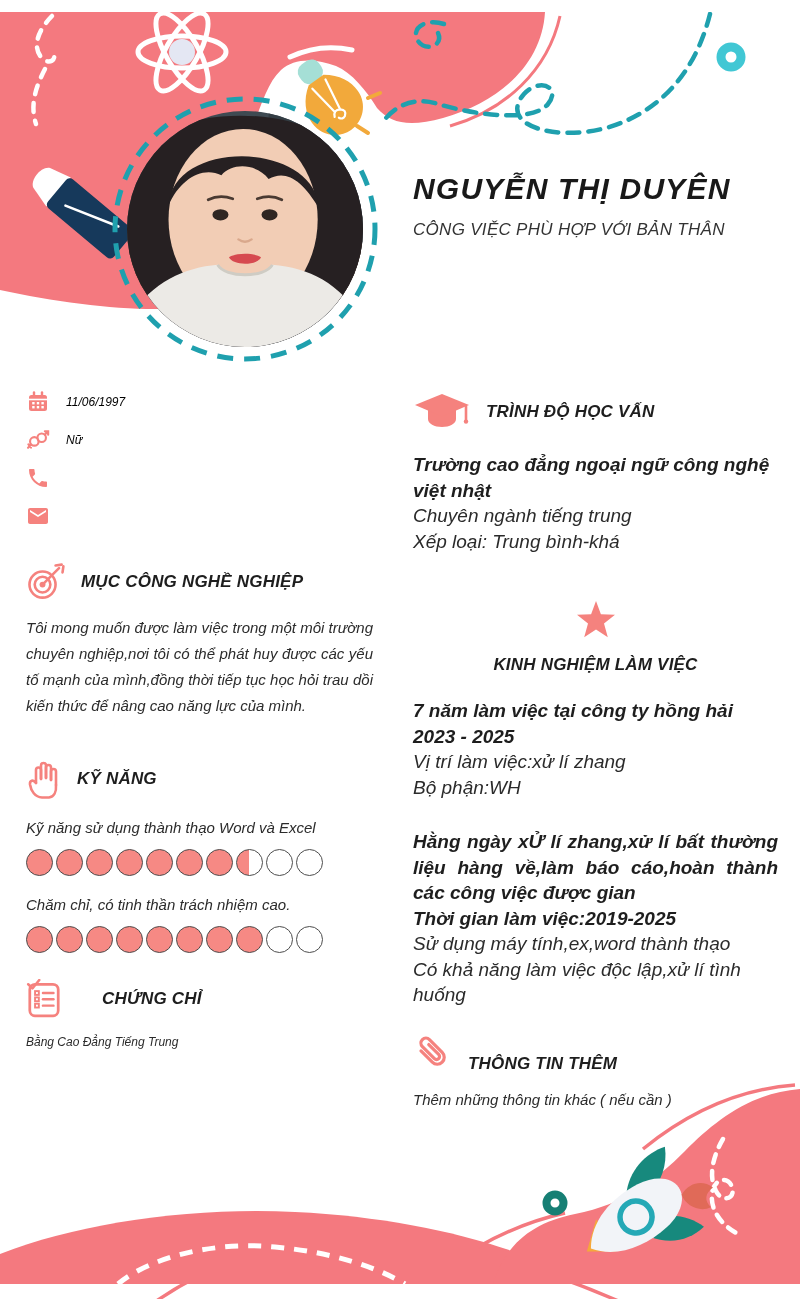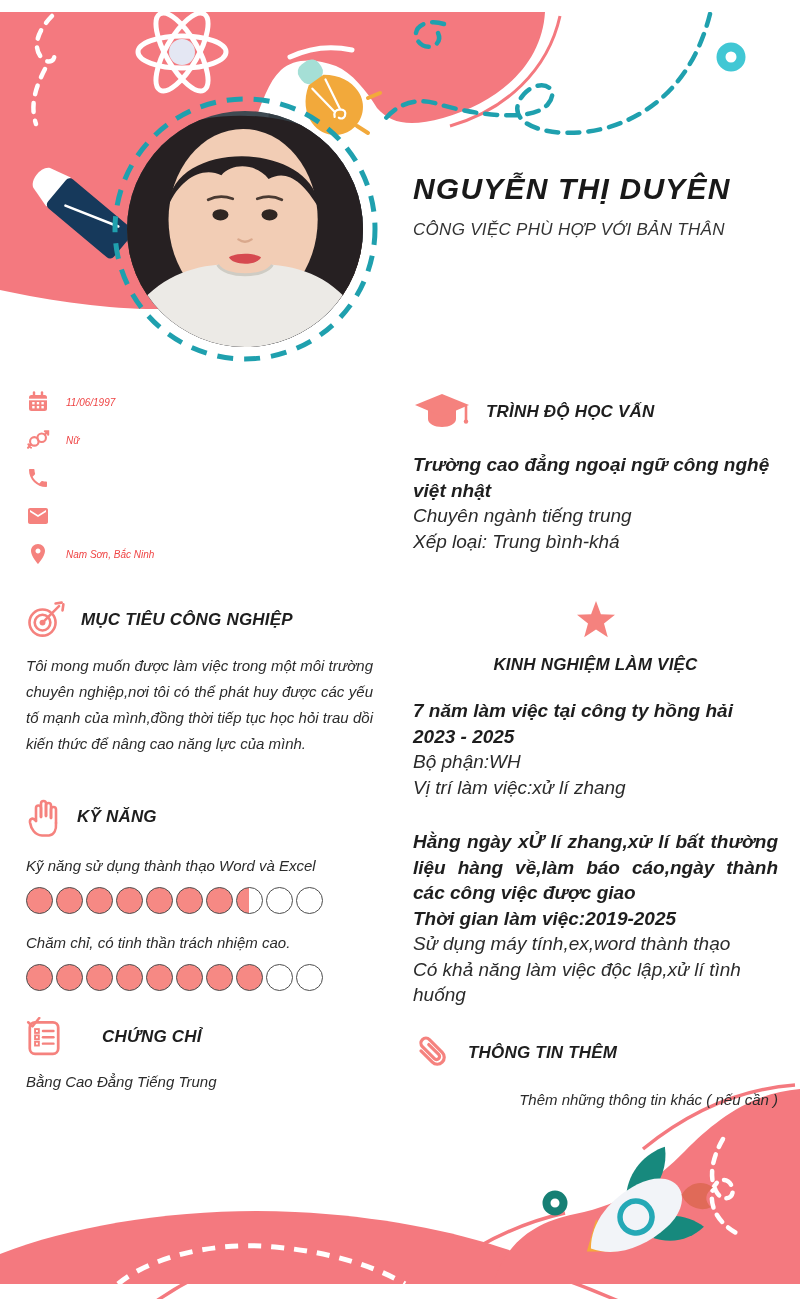--- a/index.html
+++ b/index.html
@@ -25,7 +25,7 @@
 
   .info-row { display:flex; align-items:center; height:24px; margin-bottom:14px; }
   .info-icon { width:24px; height:24px; margin-right:16px; flex:none; }
-  .info-text { font-size:10px; color:#ef4444; }
+  .info-text { font-size:12px; color:#000000; }
 
   .sec-head { display:flex; align-items:center; gap:15px; }
   .sec-icon { flex:none; }

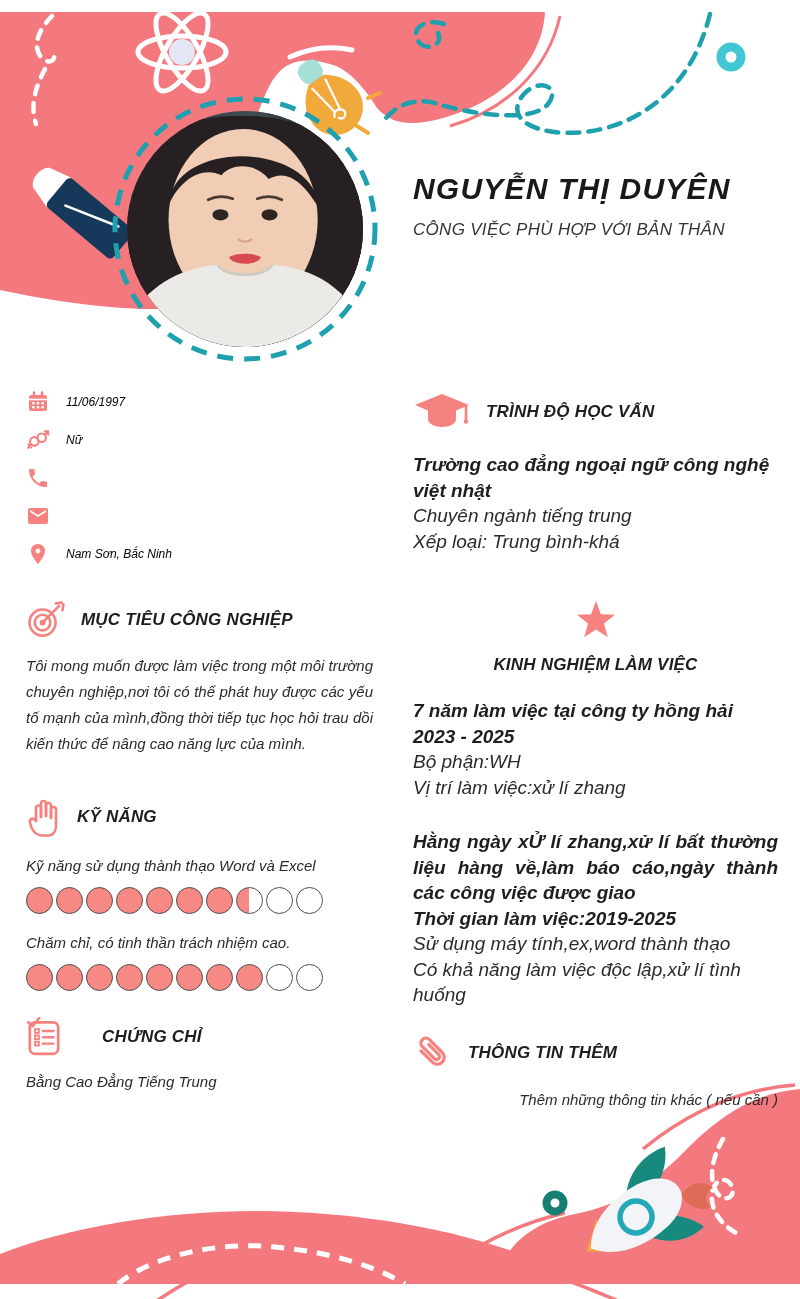--- a/index.html
+++ b/index.html
@@ -182,12 +182,6 @@
       <span class="info-text"></span>
     </div>
 
-    <div class="info-row">
-      <svg class="info-icon" viewBox="0 0 24 24">
-        <path fill="#F5827E" d="M12 2C8.13 2 5 5.13 5 9c0 5.25 7 13 7 13s7-7.75 7-13c0-3.87-3.13-7-7-7zm0 9.5c-1.38 0-2.5-1.12-2.5-2.5s1.12-2.5 2.5-2.5 2.5 1.12 2.5 2.5-1.12 2.5-2.5 2.5z"></path>
-      </svg>
-      <span class="info-text">Nam Sơn, Bắc Ninh</span>
-    </div>
 
     <div class="sec-head" id="objective-head">
       <svg class="sec-icon" width="40" height="40" viewBox="0 0 46 44">

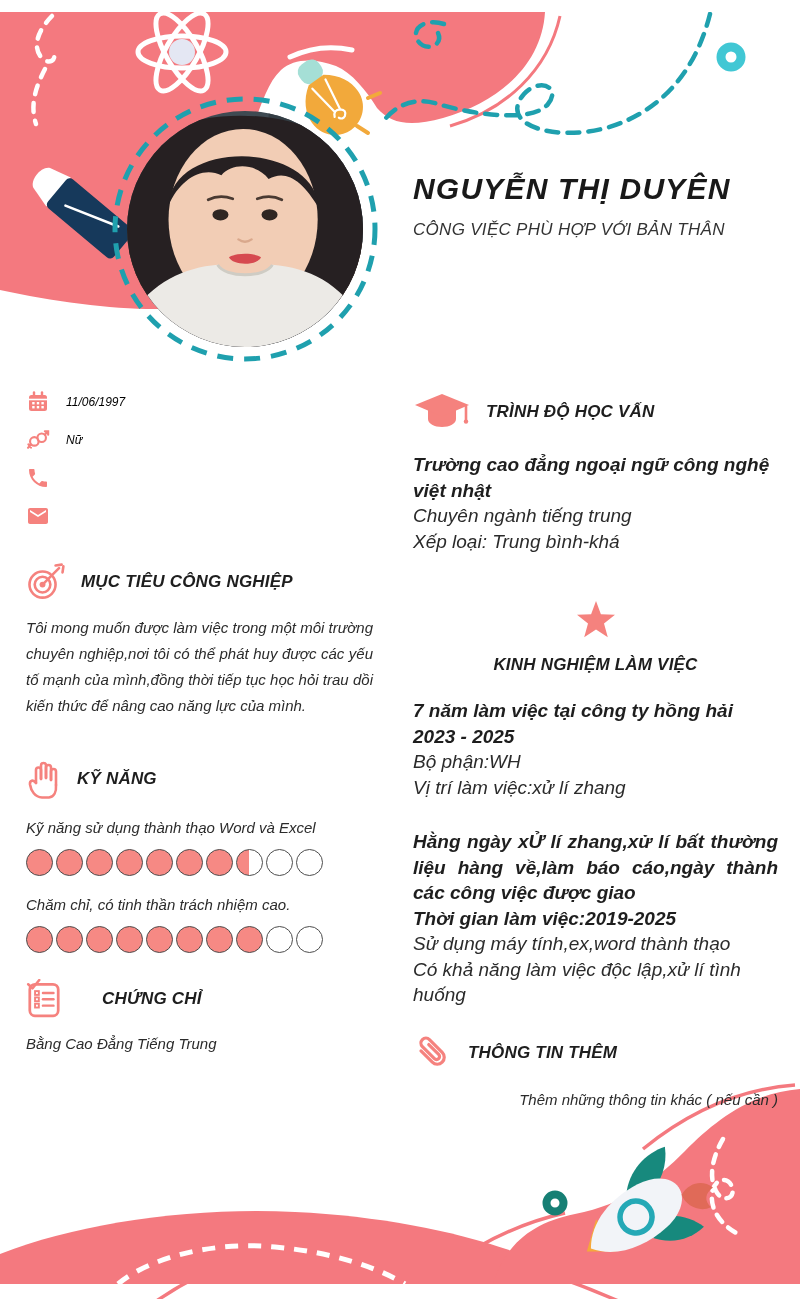--- a/index.html
+++ b/index.html
@@ -196,7 +196,7 @@
           <line x1="43" y1="4" x2="42" y2="11"></line>
         </g>
       </svg>
-      <span class="sec-title">MỤC TIÊU CÔNG NGHIỆP</span>
+      <span class="sec-title">MỤC CÔNG NGHỀ NGHIỆP</span>
     </div>
     <p id="objective-body">Tôi mong muốn được làm việc trong một môi trường chuyên nghiệp,nơi tôi có thể phát huy được các yếu tố mạnh của mình,đồng thời tiếp tục học hỏi trau dồi kiến thức để nâng cao năng lực của mình.</p>
 

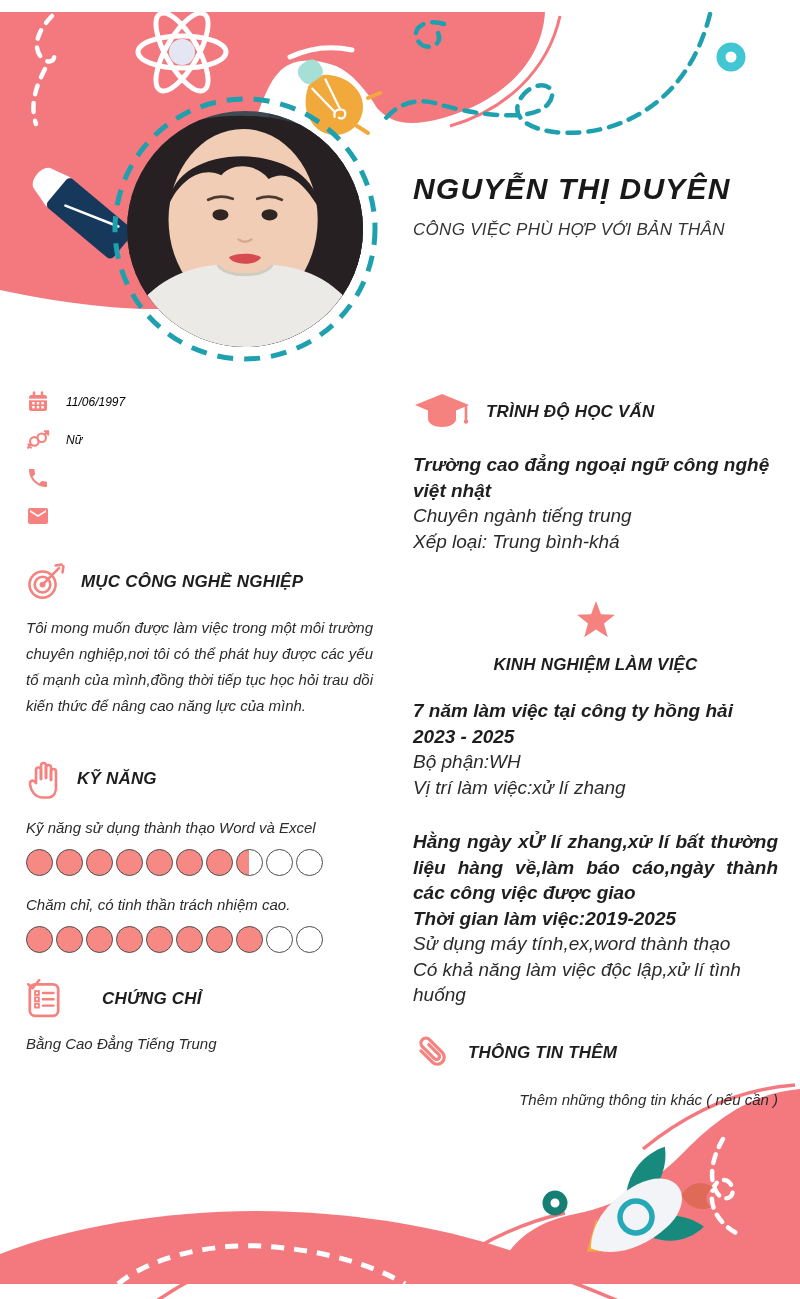--- a/index.html
+++ b/index.html
@@ -285,8 +285,8 @@
     <div id="exp-entry1">
       <div class="r-line b">7 năm làm việc tại công ty hồng hải</div>
       <div class="r-line b">2023 - 2025</div>
+      <div class="r-line">Vị trí làm việc:xử lí zhang</div>
       <div class="r-line">Bộ phận:WH</div>
-      <div class="r-line">Vị trí làm việc:xử lí zhang</div>
     </div>
     <div id="exp-entry2">
       <div class="r-line b j">Hằng ngày xỬ lí zhang,xử lí bất thường liệu hàng về,làm báo cáo,ngày thành các công việc được giao</div>

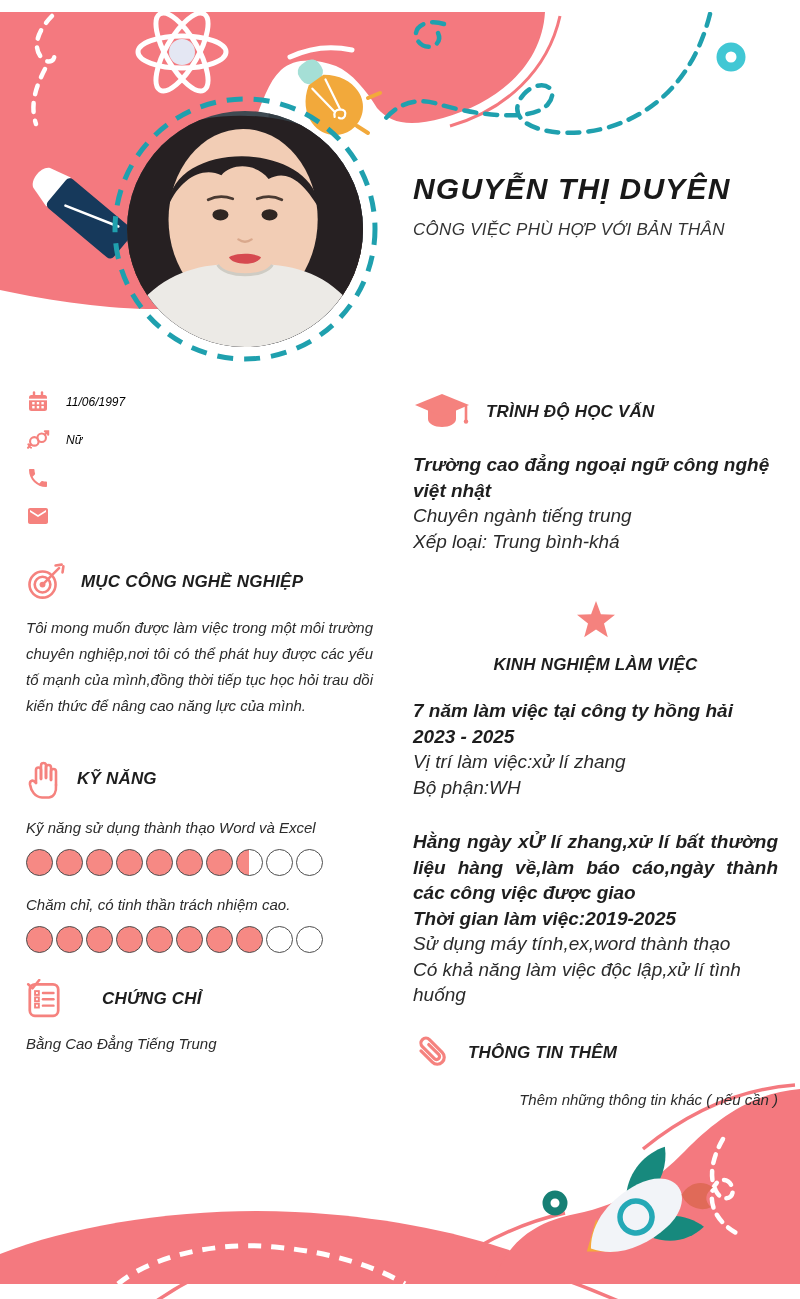--- a/index.html
+++ b/index.html
@@ -289,7 +289,7 @@
       <div class="r-line">Bộ phận:WH</div>
     </div>
     <div id="exp-entry2">
-      <div class="r-line b j">Hằng ngày xỬ lí zhang,xử lí bất thường liệu hàng về,làm báo cáo,ngày thành các công việc được giao</div>
+      <div class="r-line b j">Hằng ngày xỬ lí zhang,xử lí bất thường liệu hàng về,làm báo cáo,hoàn thành các công việc được gian</div>
       <div class="r-line b">Thời gian làm việc:2019-2025</div>
       <div class="r-line">Sử dụng máy tính,ex,word thành thạo</div>
       <div class="r-line">Có khả năng làm việc độc lập,xử lí tình huống</div>

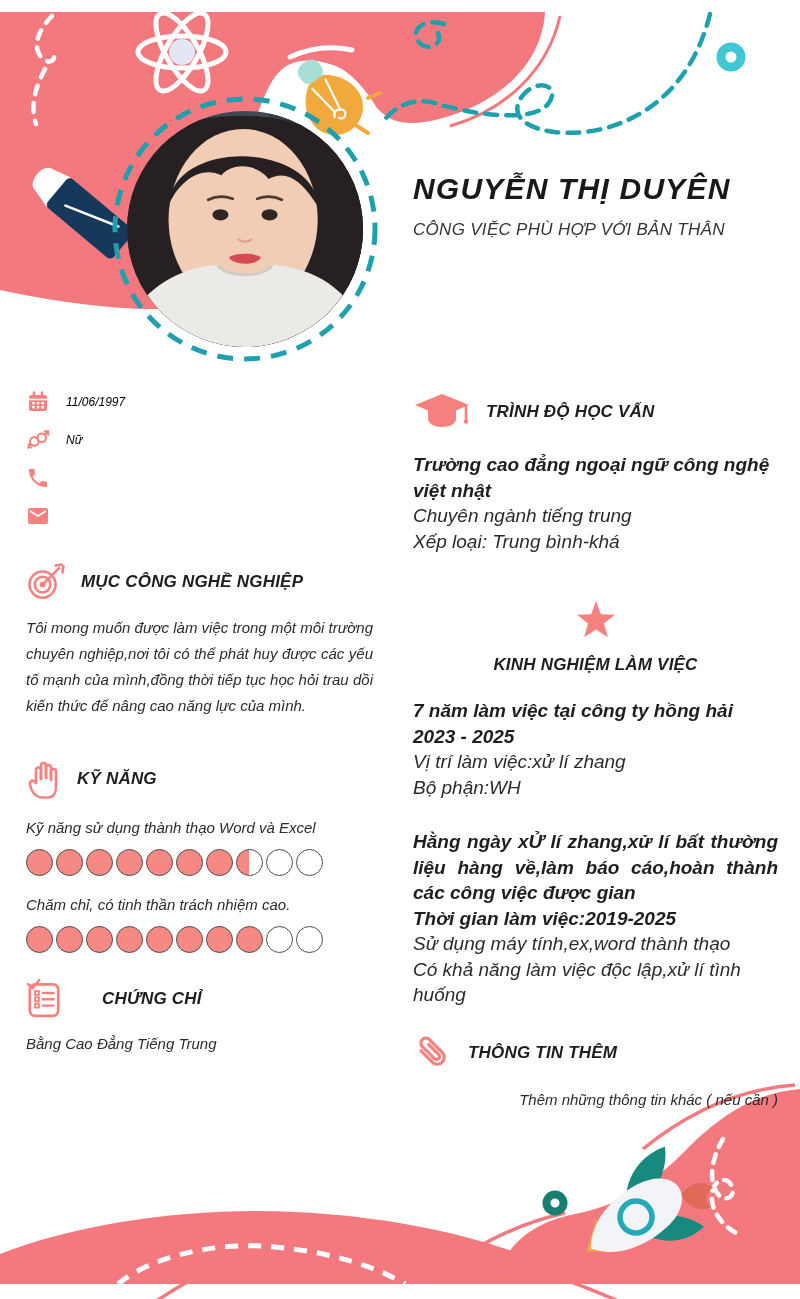--- a/index.html
+++ b/index.html
@@ -42,7 +42,7 @@
   .dot.half { background:linear-gradient(90deg,#F68984 50%,#fff 50%); }
 
   #cert-head { margin-top:26px;gap:40px; }
-  #cert-item { margin-top:16px; font-size:15px; color:#2b2b2b; }
+  #cert-item { margin-top:16px; font-size:12px; color:#2b2b2b; }
 
   .r-line { font-size:19px; line-height:25.5px; color:#2b2b2b; }
   .r-line.b { font-weight:bold; color:#1e1e1e; }

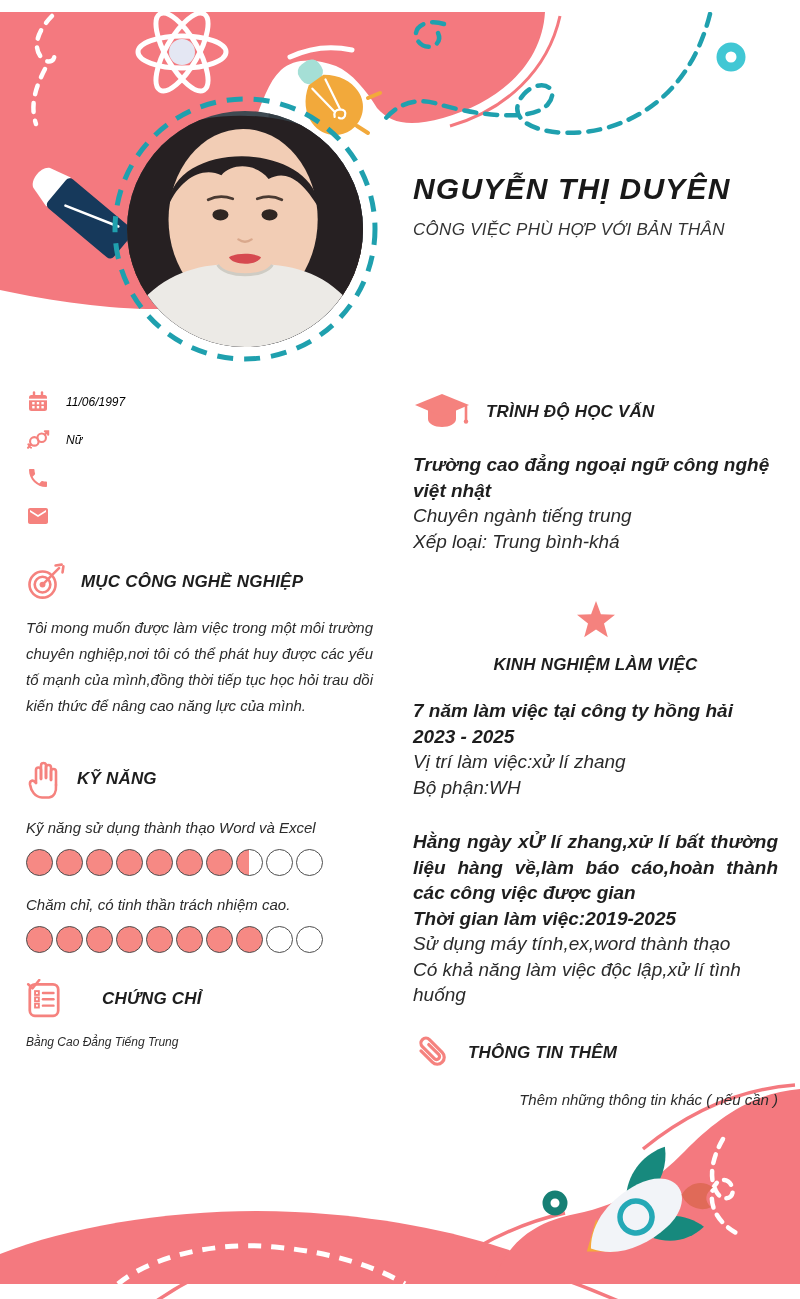--- a/index.html
+++ b/index.html
@@ -51,7 +51,7 @@
   #exp-head { margin-top:46px;flex-direction:column; }
   #exp-entry1 { margin-top:23px; }
   #exp-entry2 { margin-top:29px; }
-  #more-head { margin-top:24px; }
+  #more-head { margin-top:24px;align-items:flex-end; }
   #more-body { margin-top:17px; font-size:15px; color:#2b2b2b;text-align:right; }
 
   .deco { pointer-events:none; }

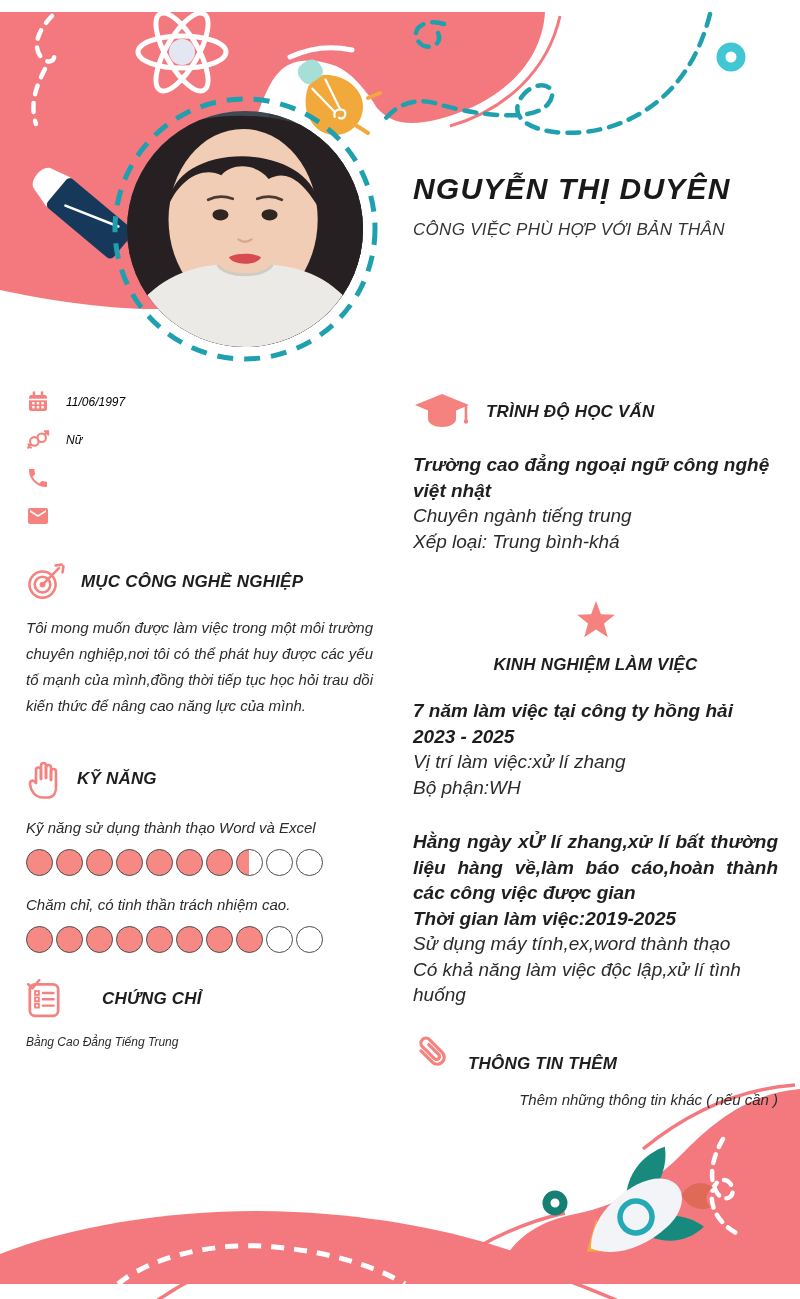--- a/index.html
+++ b/index.html
@@ -52,7 +52,7 @@
   #exp-entry1 { margin-top:23px; }
   #exp-entry2 { margin-top:29px; }
   #more-head { margin-top:24px;align-items:flex-end; }
-  #more-body { margin-top:17px; font-size:15px; color:#2b2b2b;text-align:right; }
+  #more-body { margin-top:17px; font-size:15px; color:#2b2b2b; }
 
   .deco { pointer-events:none; }
 </style>

